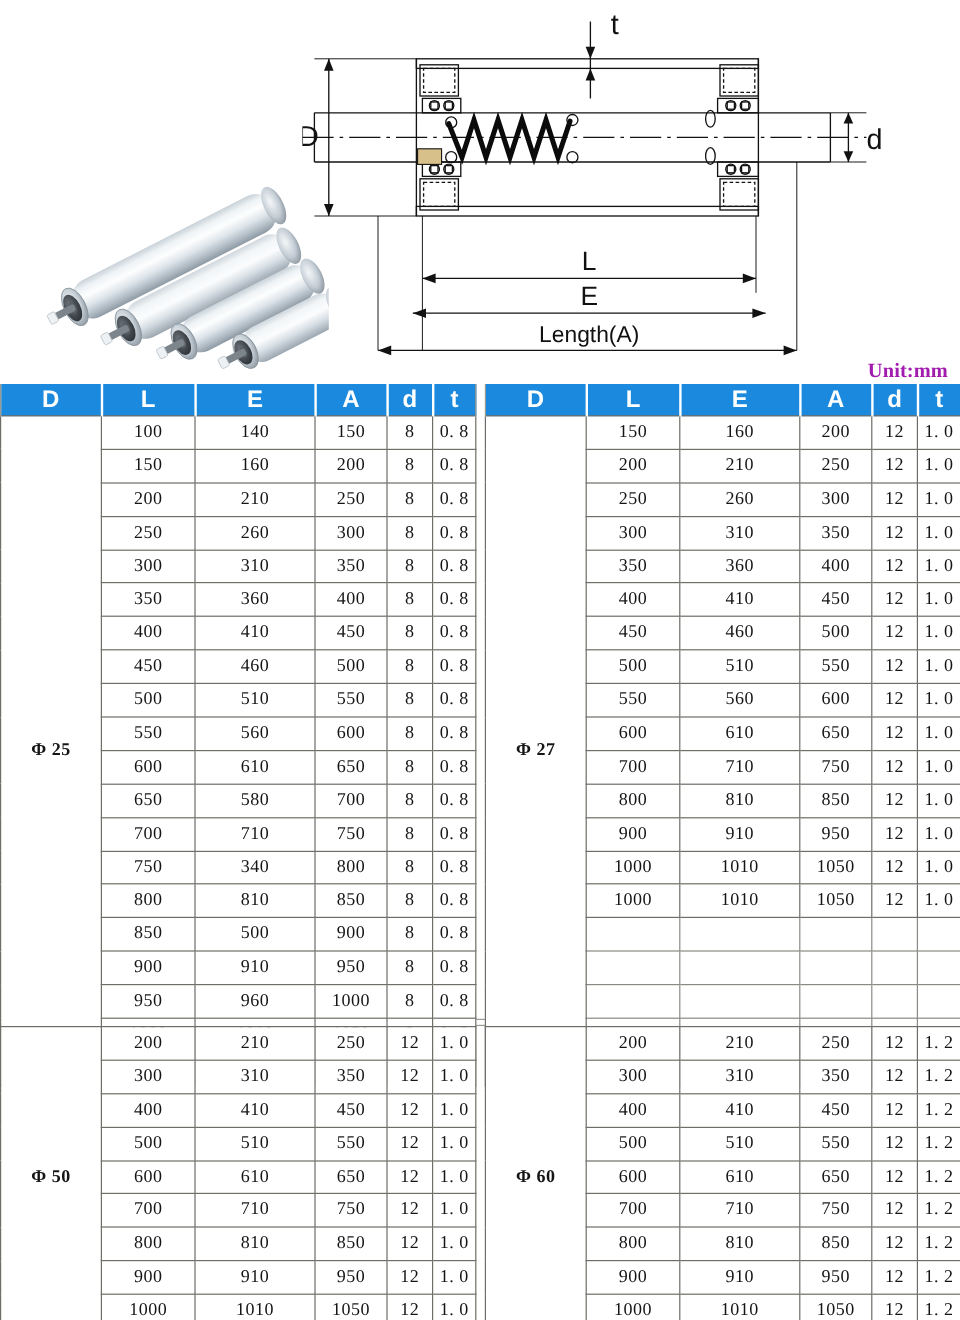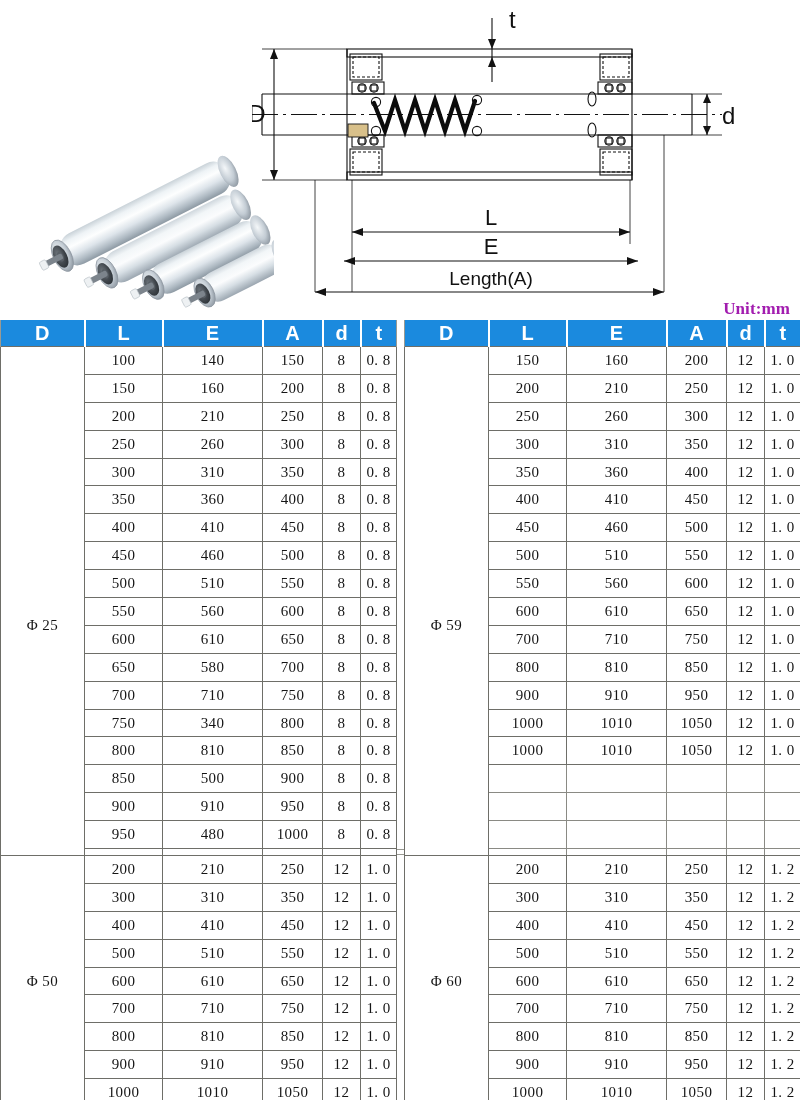--- a/index.html
+++ b/index.html
@@ -84,7 +84,7 @@
     background: #fbfbf3;
     color: #ee2a19;
     font-size: 25px;
-    font-weight: 400;
+    font-weight: 700;
     font-family: "Liberation Serif", "DejaVu Serif", serif;
     letter-spacing: 0px;
     border-left: 1px solid #9a9a92;

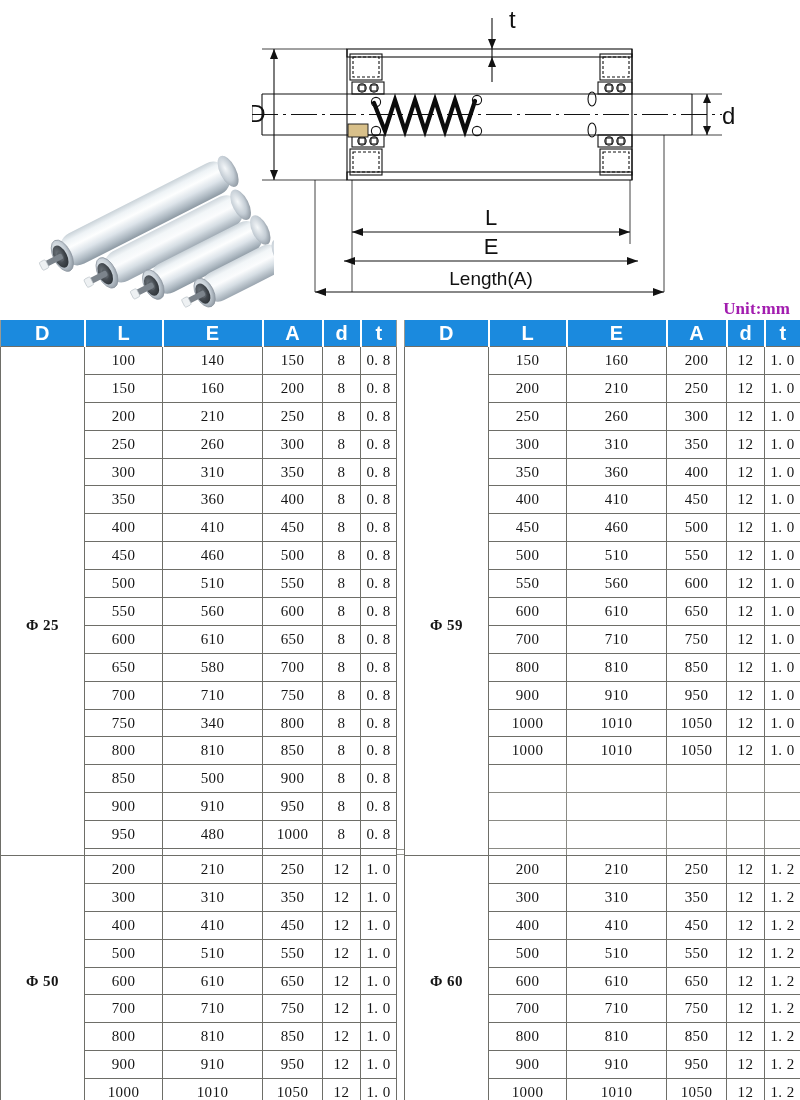--- a/index.html
+++ b/index.html
@@ -486,7 +486,7 @@
             </thead>
           <tbody>
               <tr>
-                <td class="dcell" rowspan="20">Φ 59</td>
+                <td class="dcell" rowspan="20">Φ 27</td>
                 <td>150</td>
                 <td>160</td>
                 <td>200</td>

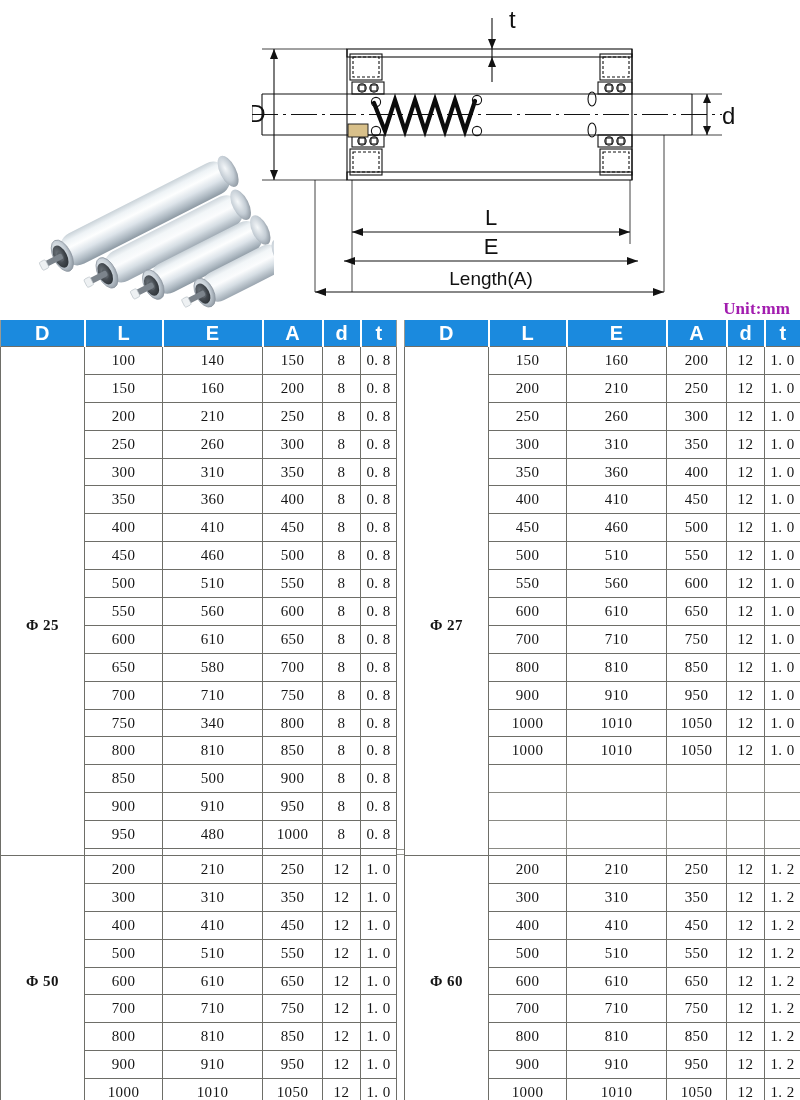--- a/index.html
+++ b/index.html
@@ -441,7 +441,7 @@
               </tr>
               <tr>
                 <td>950</td>
-                <td>480</td>
+                <td>960</td>
                 <td>1000</td>
                 <td>8</td>
                 <td>0. 8</td>

